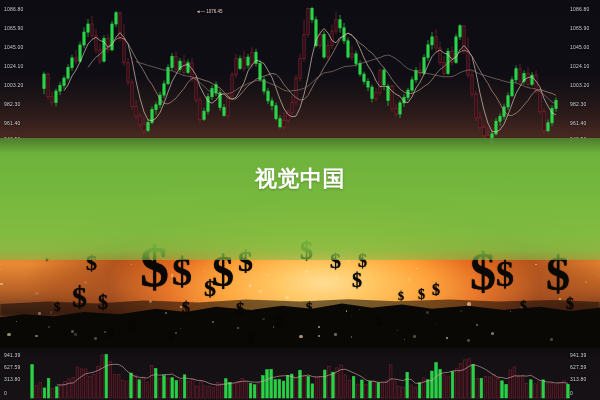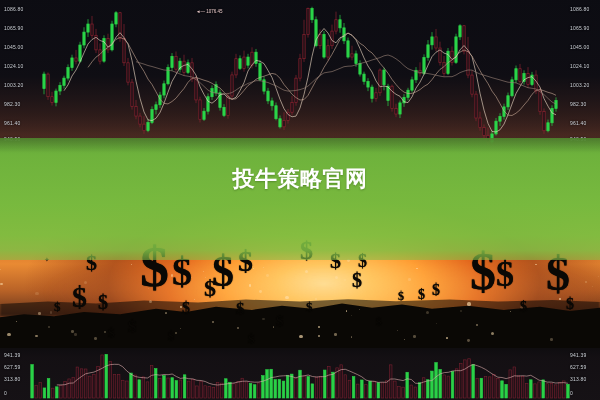--- a/index.html
+++ b/index.html
@@ -534,7 +534,7 @@
 
   <div class="green-band"></div>
   <div class="headline">
-    <div>投牛策略官网</div>
+    <div>视觉中国</div>
   </div>
 
 

